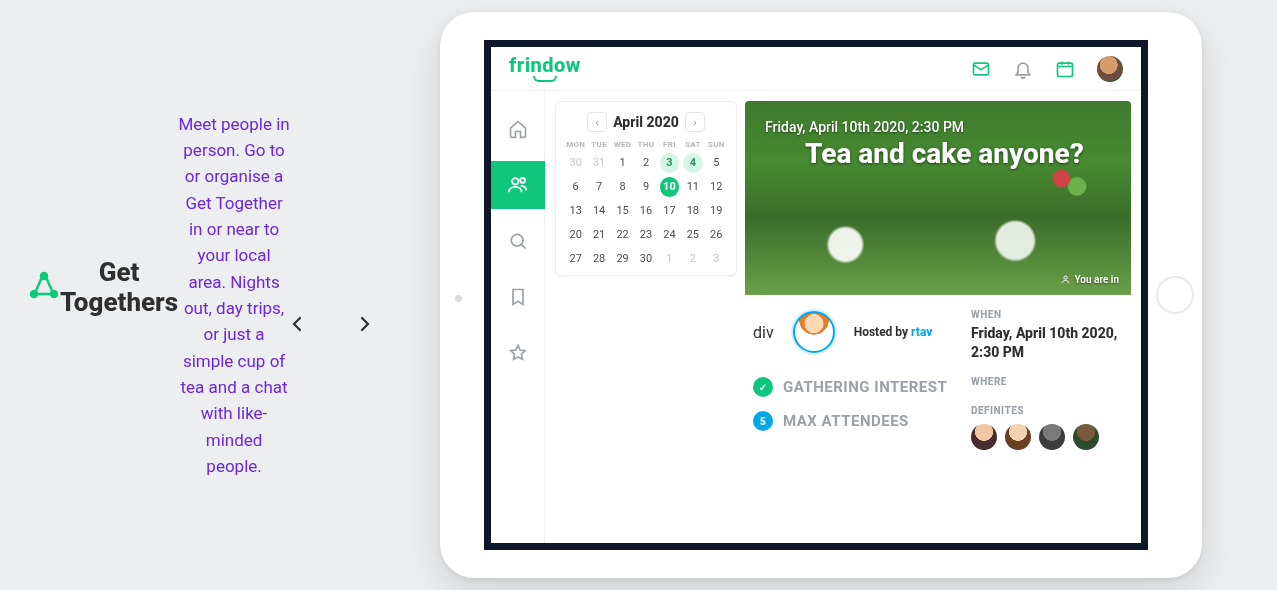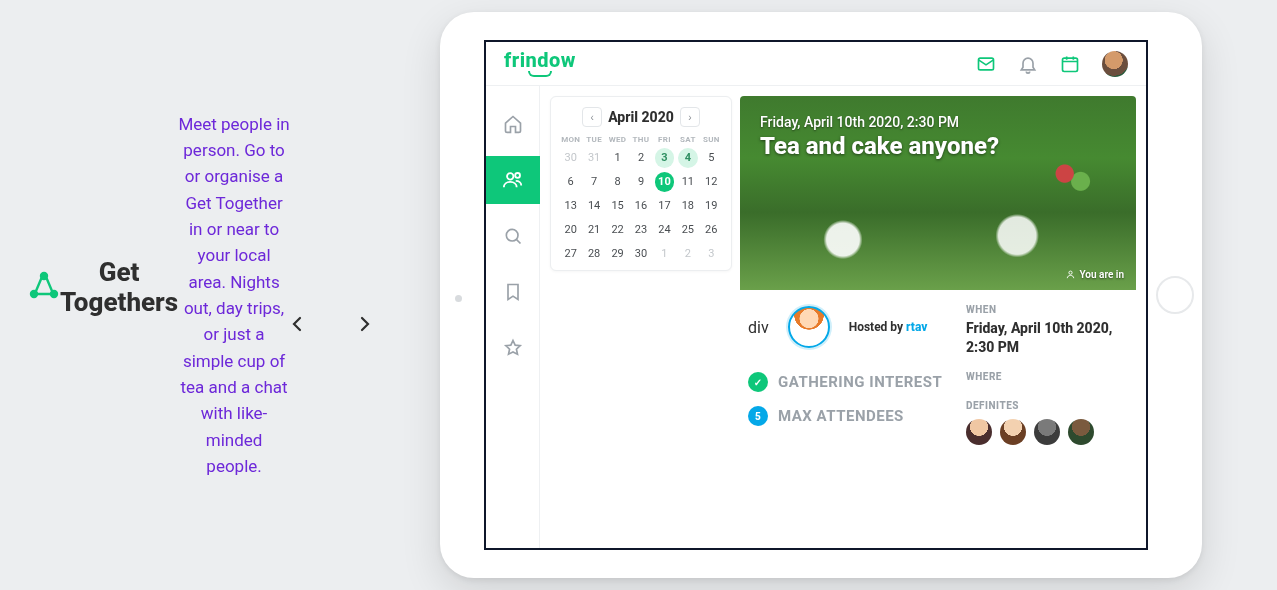--- a/index.html
+++ b/index.html
@@ -34,7 +34,7 @@
   .tablet-home{position:absolute;right:8px;top:50%;transform:translateY(-50%);width:38px;height:38px;border-radius:50%;border:2px solid #e7e9eb;}
 
   .screen{
-    width:100%;height:100%;border:2px solid #0f172a;background:#fff;position:relative;overflow:hidden;
+    width:100%;height:100%;border:7px solid #0f172a;background:#fff;position:relative;overflow:hidden;
   }
 
   

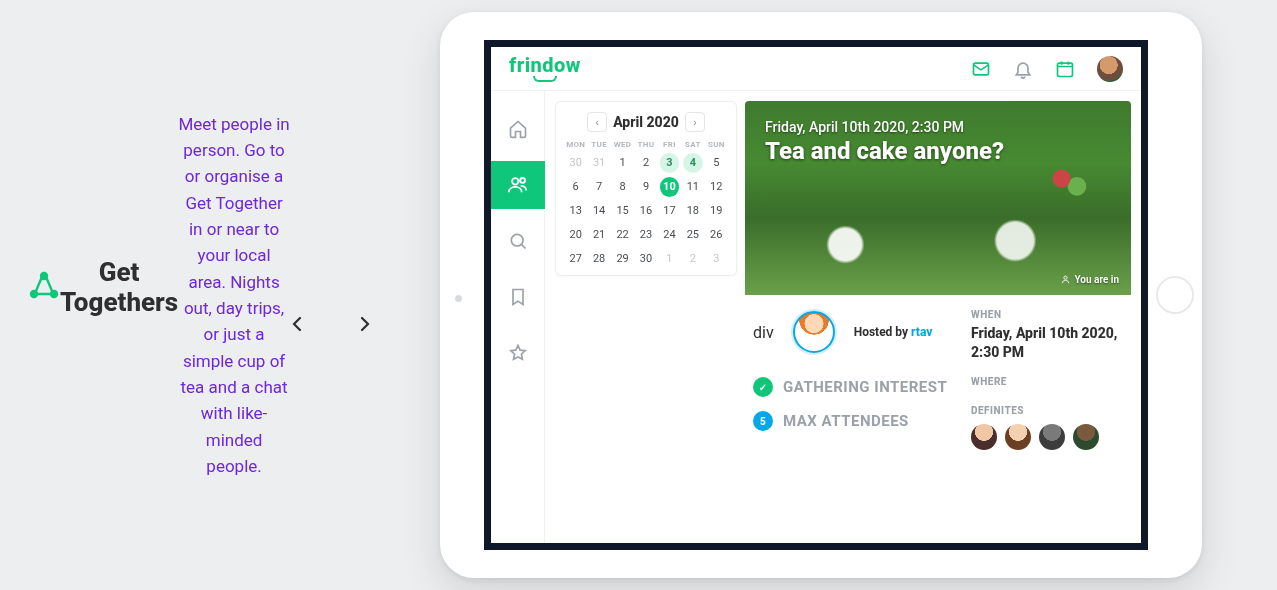--- a/index.html
+++ b/index.html
@@ -80,7 +80,7 @@
   }
   .hero-inner{position:absolute;inset:0;padding:18px 20px 0 20px;}
   .hero-date{font-size:14px;font-weight:500;text-shadow:0 1px 2px rgba(0,0,0,.5);}
-  .hero-title{font-size:24px;font-weight:800;text-shadow:0 1px 3px rgba(0,0,0,.55);margin-top:2px;}
+  .hero-title{font-size:28px;font-weight:800;text-shadow:0 1px 3px rgba(0,0,0,.55);margin-top:2px;margin-left:40px;}
   .hero-bar{position:absolute;left:18px;bottom:44px;display:flex;gap:12px;align-items:center;}
   .going-pill{background:#fff;border-radius:4px;padding:6px 12px;color:#2f2f2f;font-size:11px;font-weight:700;display:flex;align-items:center;gap:6px;box-shadow:0 2px 6px rgba(0,0,0,.18);}
   .save-pill{background:#0ec77a;border-radius:18px;padding:7px 20px 7px 14px;color:#fff;font-size:12px;font-weight:800;display:flex;align-items:center;gap:6px;cursor:pointer;box-shadow:0 2px 6px rgba(0,0,0,.18);}

